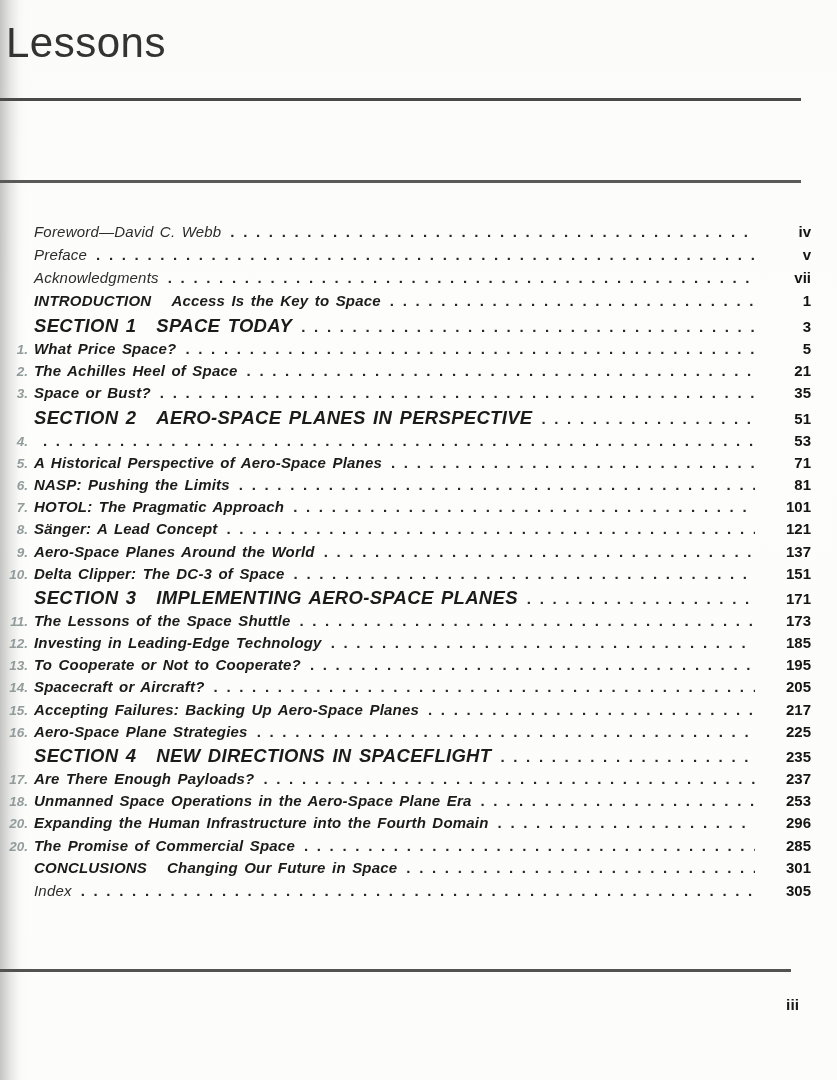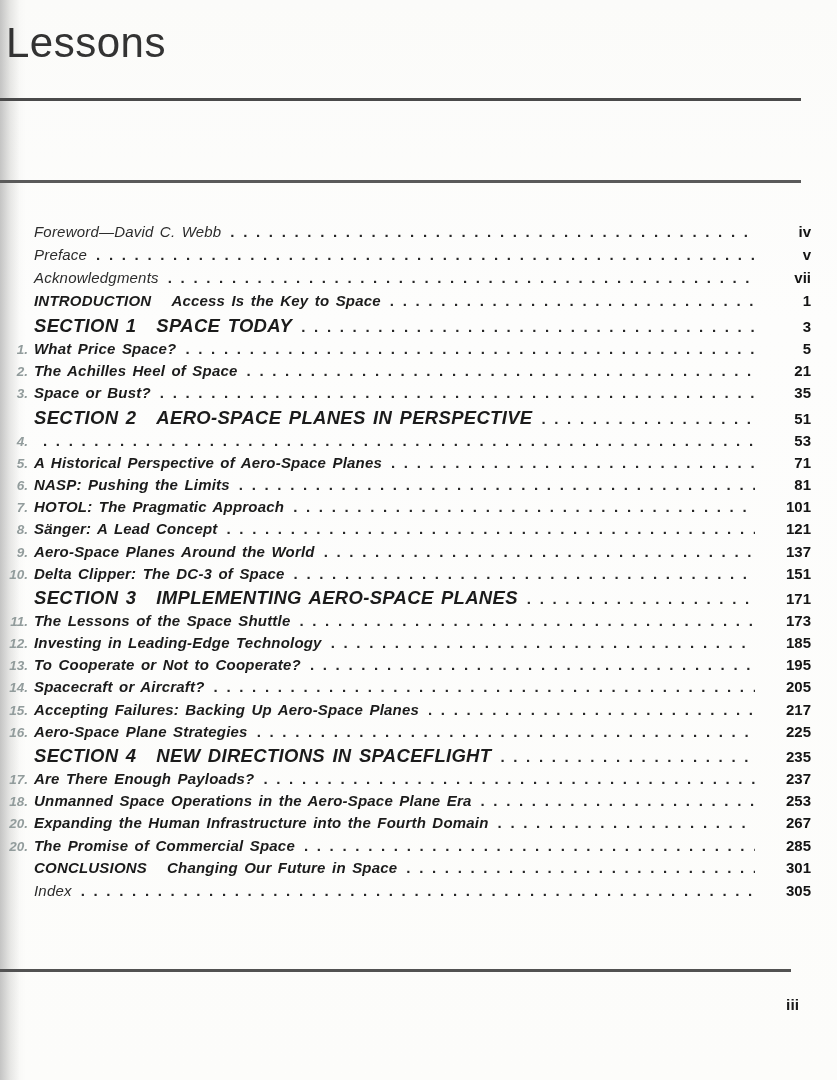--- a/index.html
+++ b/index.html
@@ -242,7 +242,7 @@
         <span class="num">20.</span>
         <span class="t">Expanding the Human Infrastructure into the Fourth Domain</span>
         <span class="leader">. . . . . . . . . . . . . . . . . . . . . . . . . . . . . . . . . . . . . . . . . . . . . . . . . . . . . . . . . . . . . . . . . . . . . . . . . . . . . . . . . . . . . . . . . . . . . . . . . . . . . . . . . . . . . . . . . . . . . . . .</span>
-        <span class="pg">267</span>
+        <span class="pg">296</span>
       </div>
       <div class="row chapter">
         <span class="num">20.</span>

